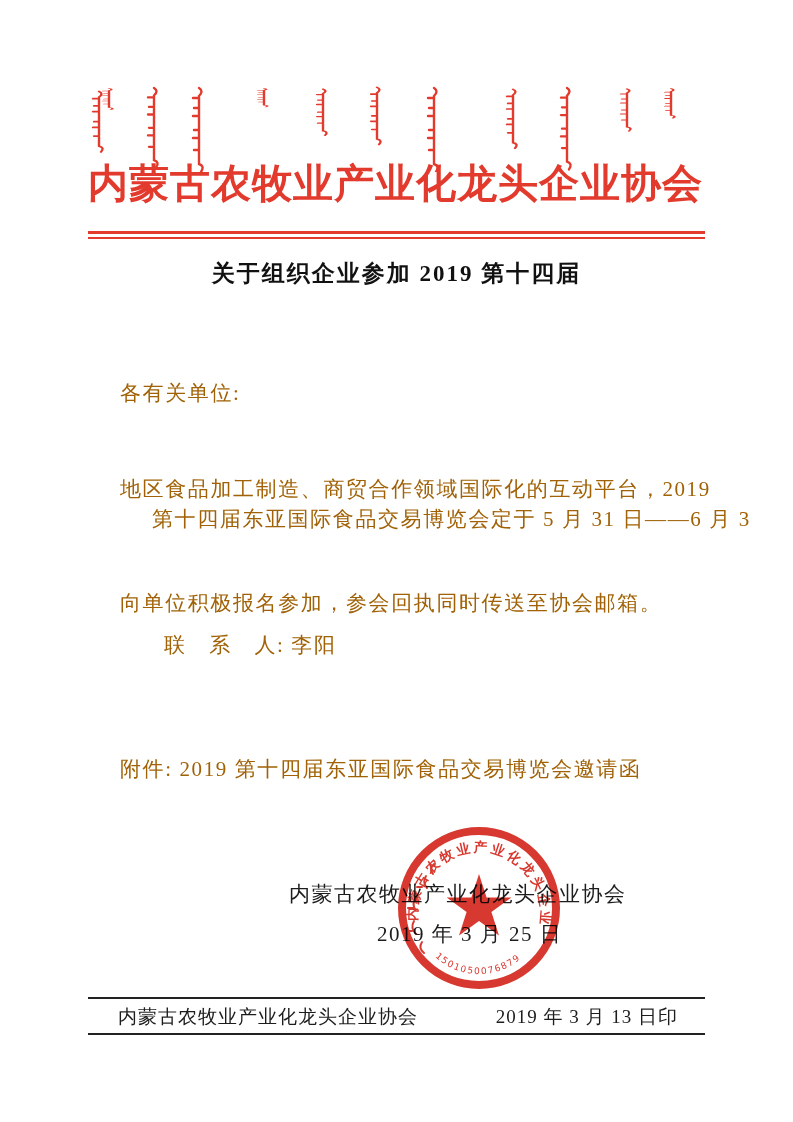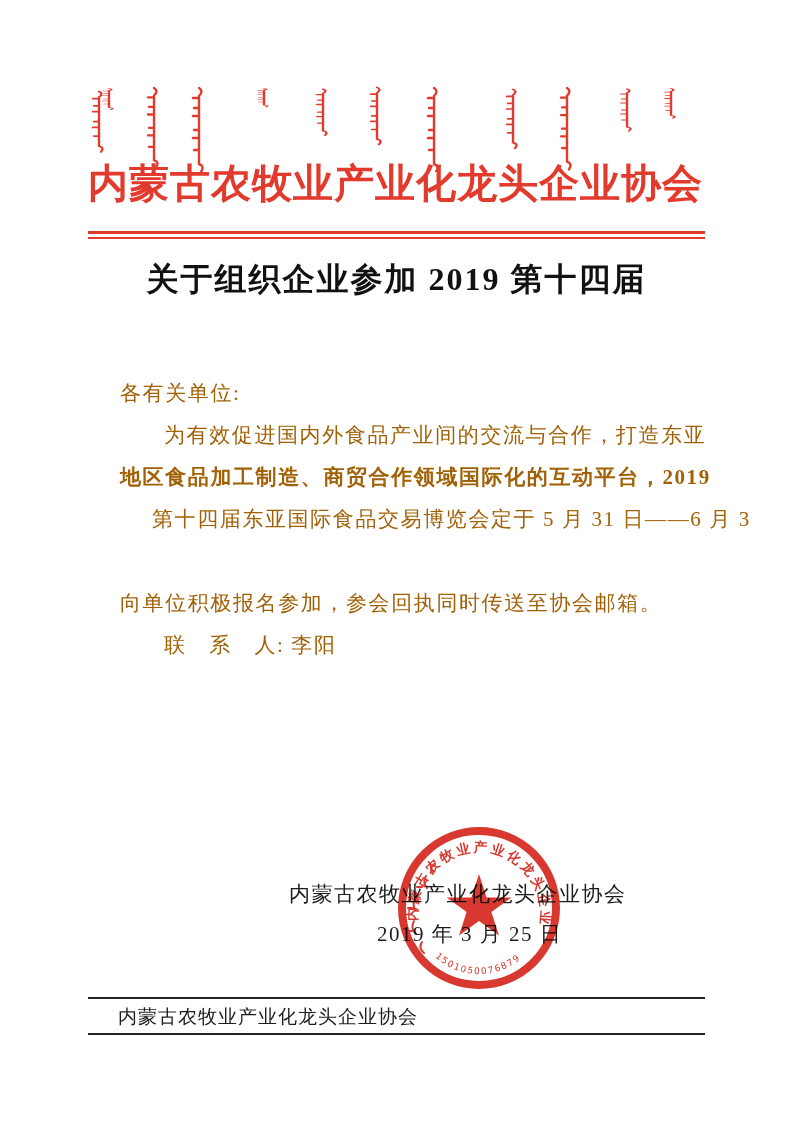--- a/index.html
+++ b/index.html
@@ -47,7 +47,7 @@
     position: absolute;
     left: 0; width: 793px;
     text-align: center;
-    font-size: 32px;
+    font-size: 23px;
     font-weight: bold;
     letter-spacing: 2px;
     color: #111;

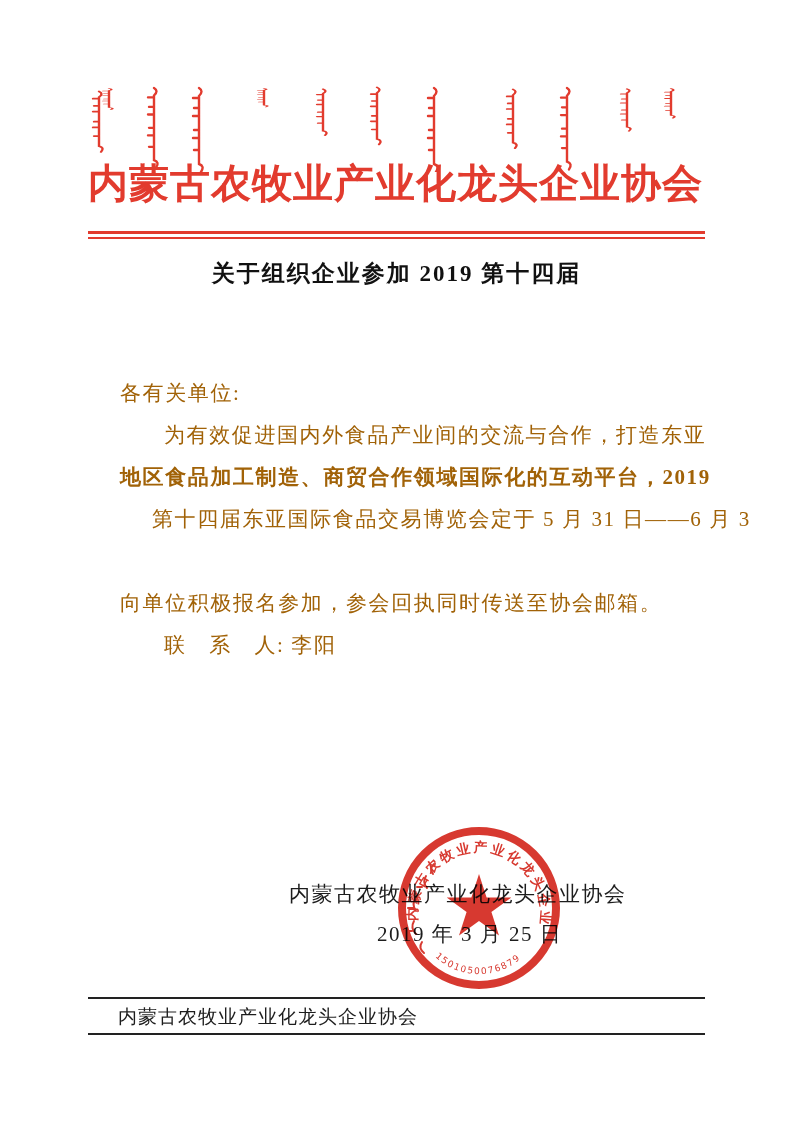--- a/index.html
+++ b/index.html
@@ -153,7 +153,6 @@
   <div class="doc-title-1">关于组织企业参加 2019 第十四届</div>
 
   <div class="bodyline t-salutation">各有关单位:</div>
-  <div class="bodyline t-p0 indent">为有效促进国内外食品产业间的交流与合作，打造东亚</div>
   <div class="bodyline t-p1">地区食品加工制造、商贸合作领域国际化的互动平台，2019</div>
   <div class="bodyline t-p2">第十四届东亚国际食品交易博览会定于 5 月 31 日——6 月 3</div>
   <div class="bodyline t-p4">向单位积极报名参加，参会回执同时传送至协会邮箱。</div>

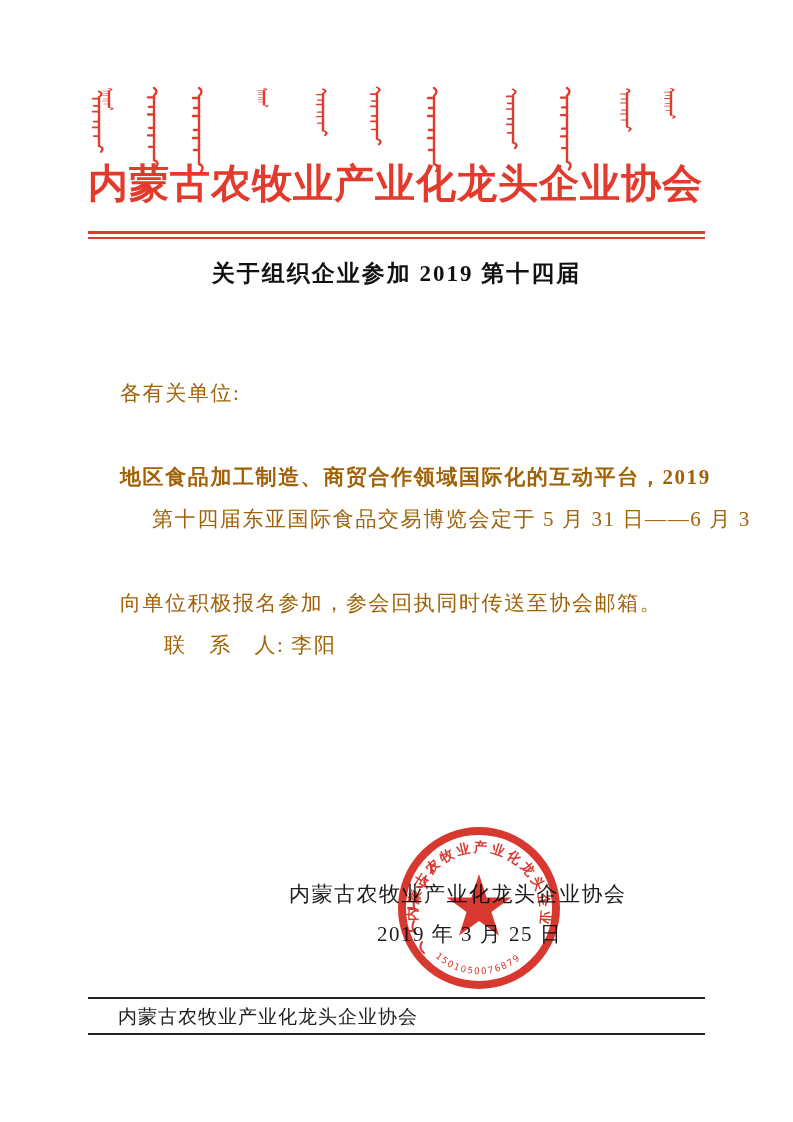--- a/index.html
+++ b/index.html
@@ -68,7 +68,7 @@
   .indent { padding-left: 44px; }
   .t-salutation { top: 379px; }
   .t-p0 { top: 421px; }
-  .t-p1 { top: 463px; font-weight: bold; }
+  .t-p1 { top: 475px; }
   .t-p2 { top: 505px; margin-left: 32px; }
   .t-p3 { top: 547px; }
   .t-p4 { top: 589px; }

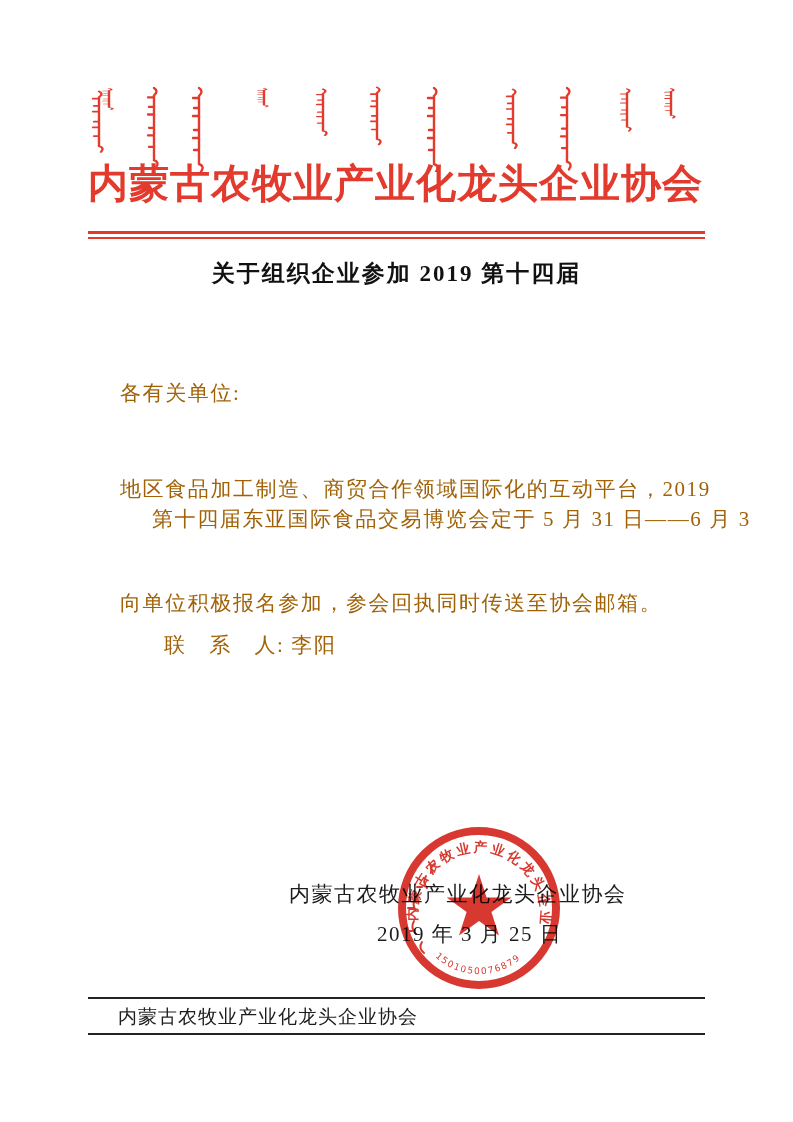--- a/index.html
+++ b/index.html
@@ -157,6 +157,7 @@
   <div class="bodyline t-p2">第十四届东亚国际食品交易博览会定于 5 月 31 日——6 月 3</div>
   <div class="bodyline t-p4">向单位积极报名参加，参会回执同时传送至协会邮箱。</div>
   <div class="bodyline t-contact-person indent">联　系　人: 李阳</div>
+  <div class="bodyline t-attachment">附件: 2019 第十四届东亚国际食品交易博览会邀请函</div>
 
   <div class="sig-org">内蒙古农牧业产业化龙头企业协会</div>
   <div class="sig-date">2019 年 3 月 25 日</div>

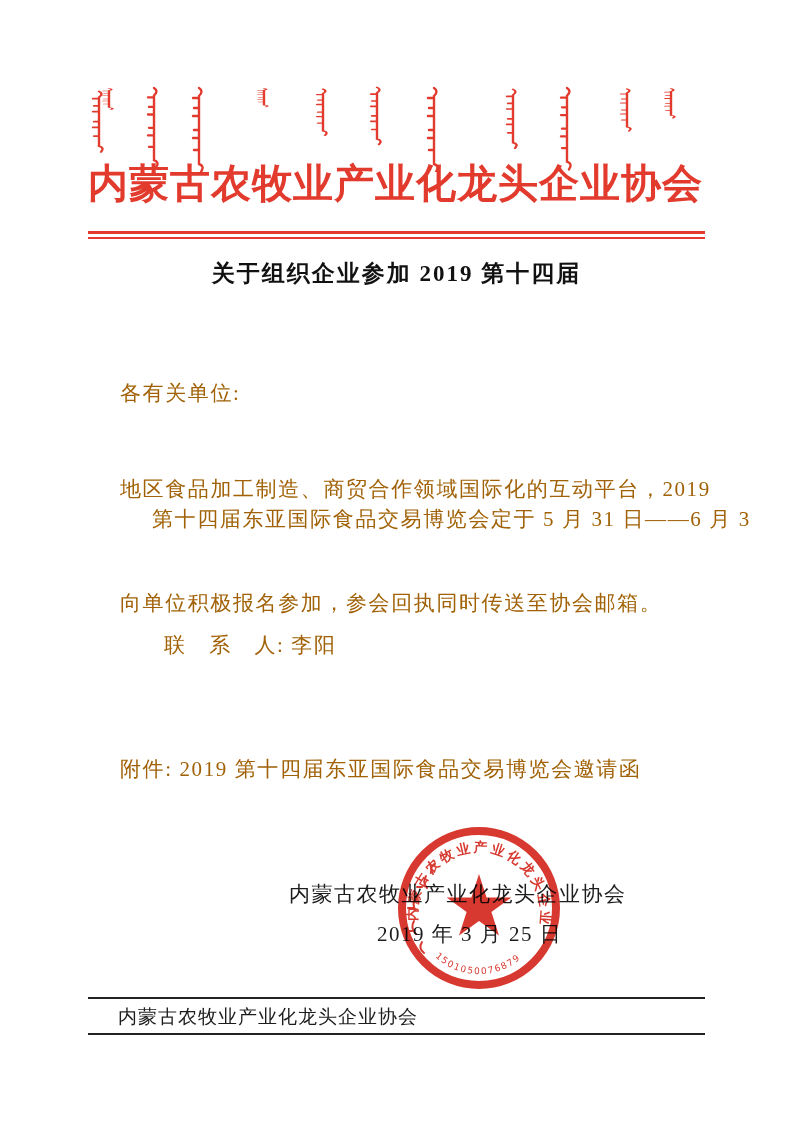--- a/index.html
+++ b/index.html
@@ -188,6 +188,7 @@
   <div class="footer-rule-top"></div>
   <div class="footer-row">
     <span>内蒙古农牧业产业化龙头企业协会</span>
+    <span>2019 年 3 月 13 日印</span>
   </div>
   <div class="footer-rule-bottom"></div>
 

